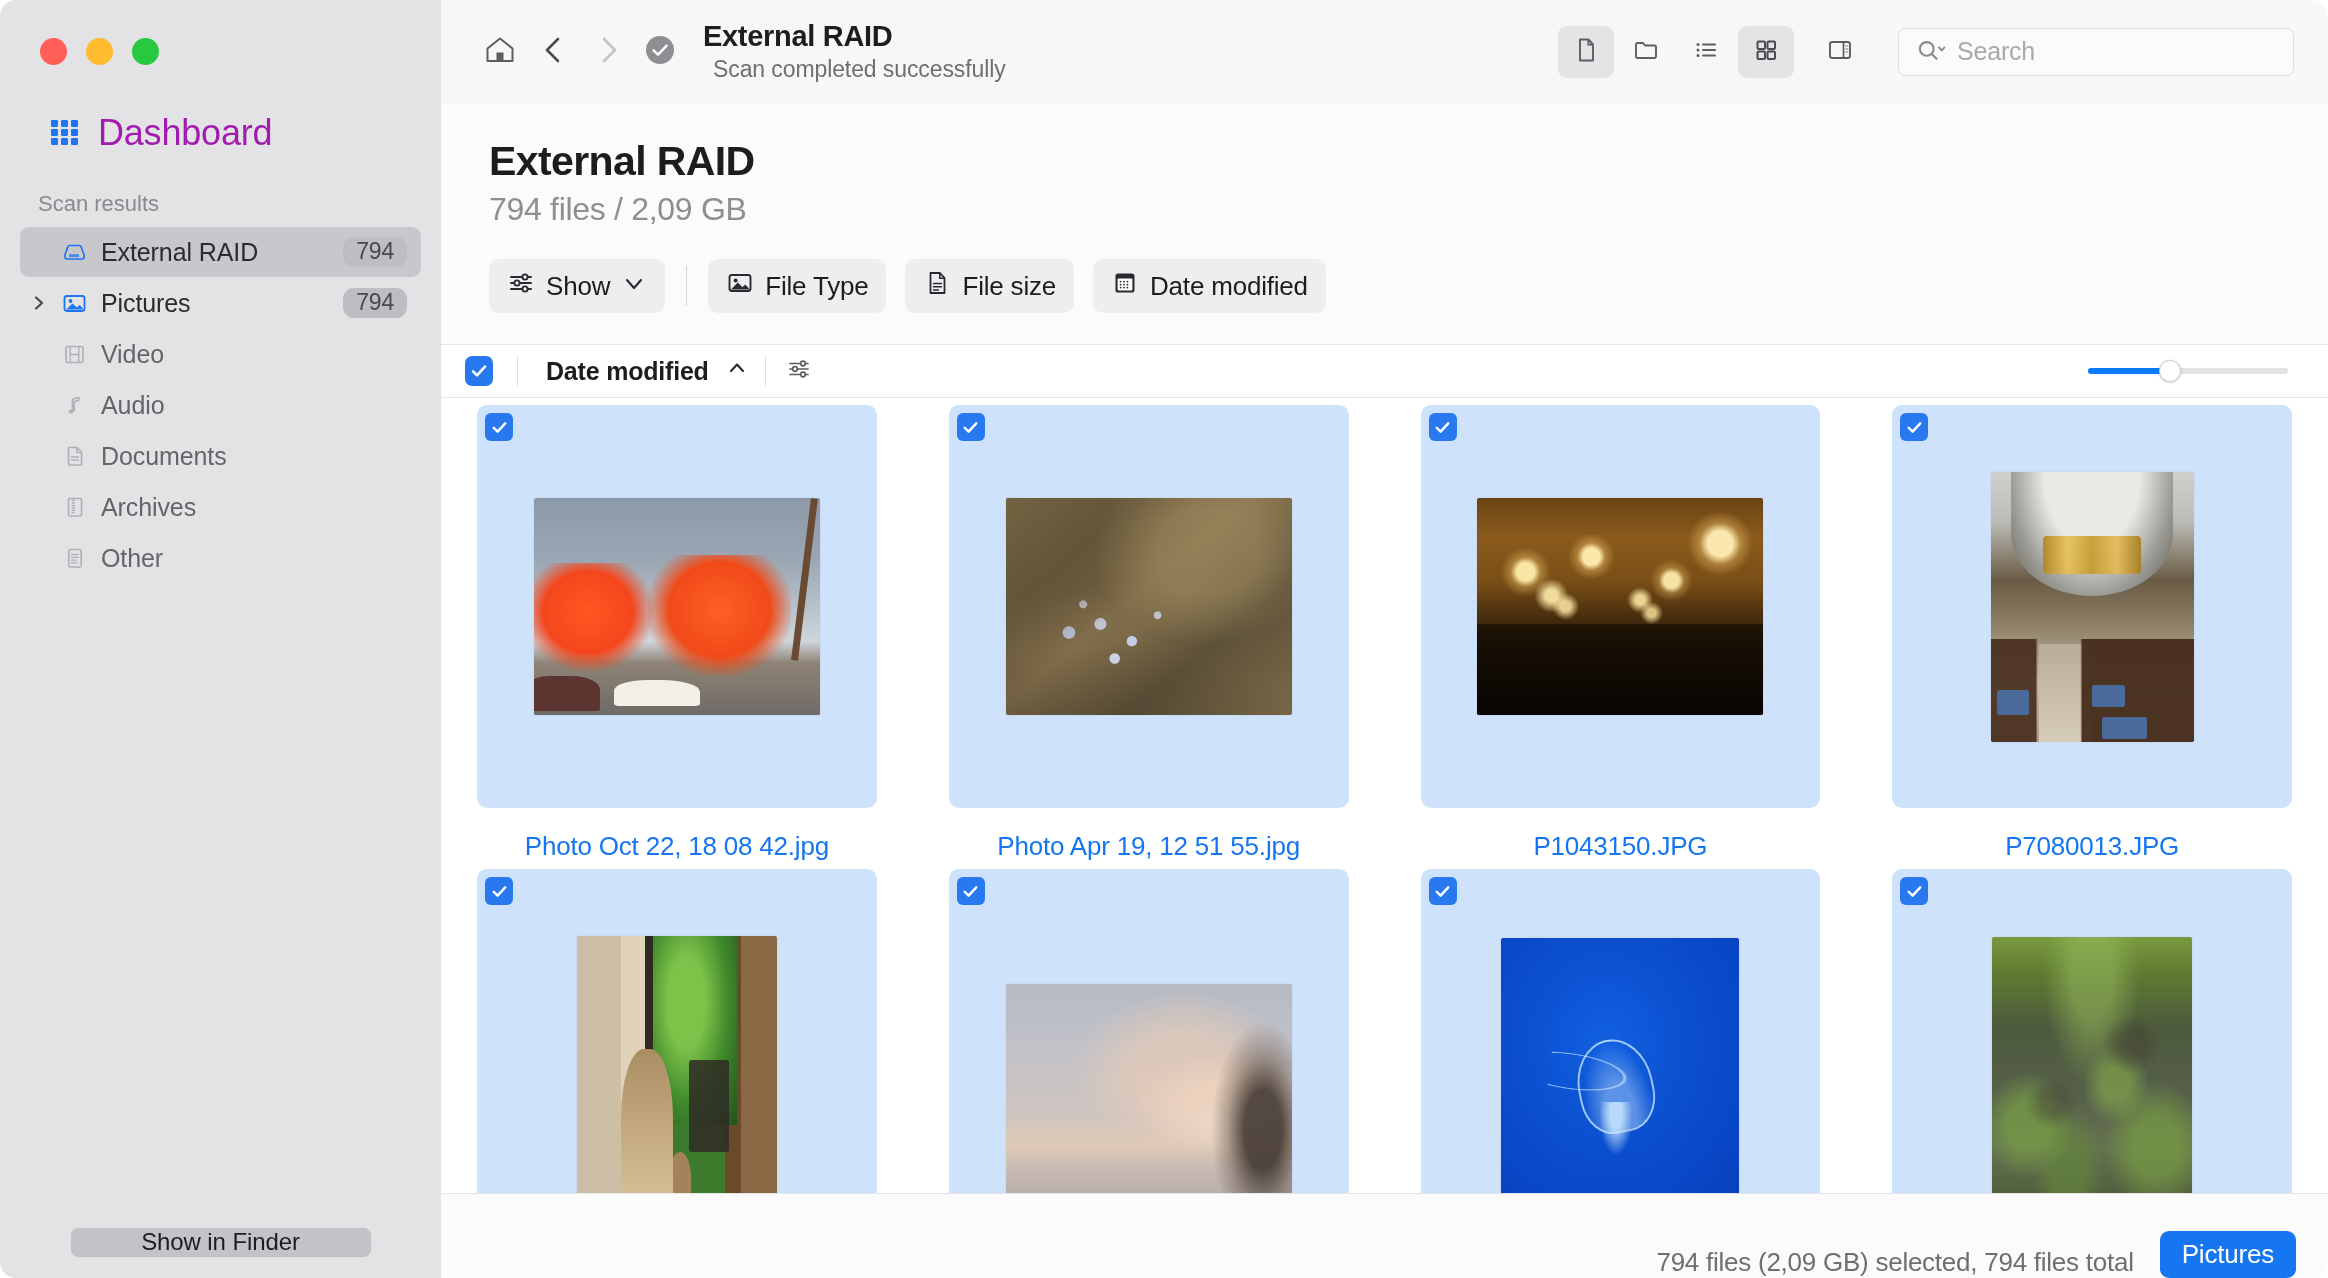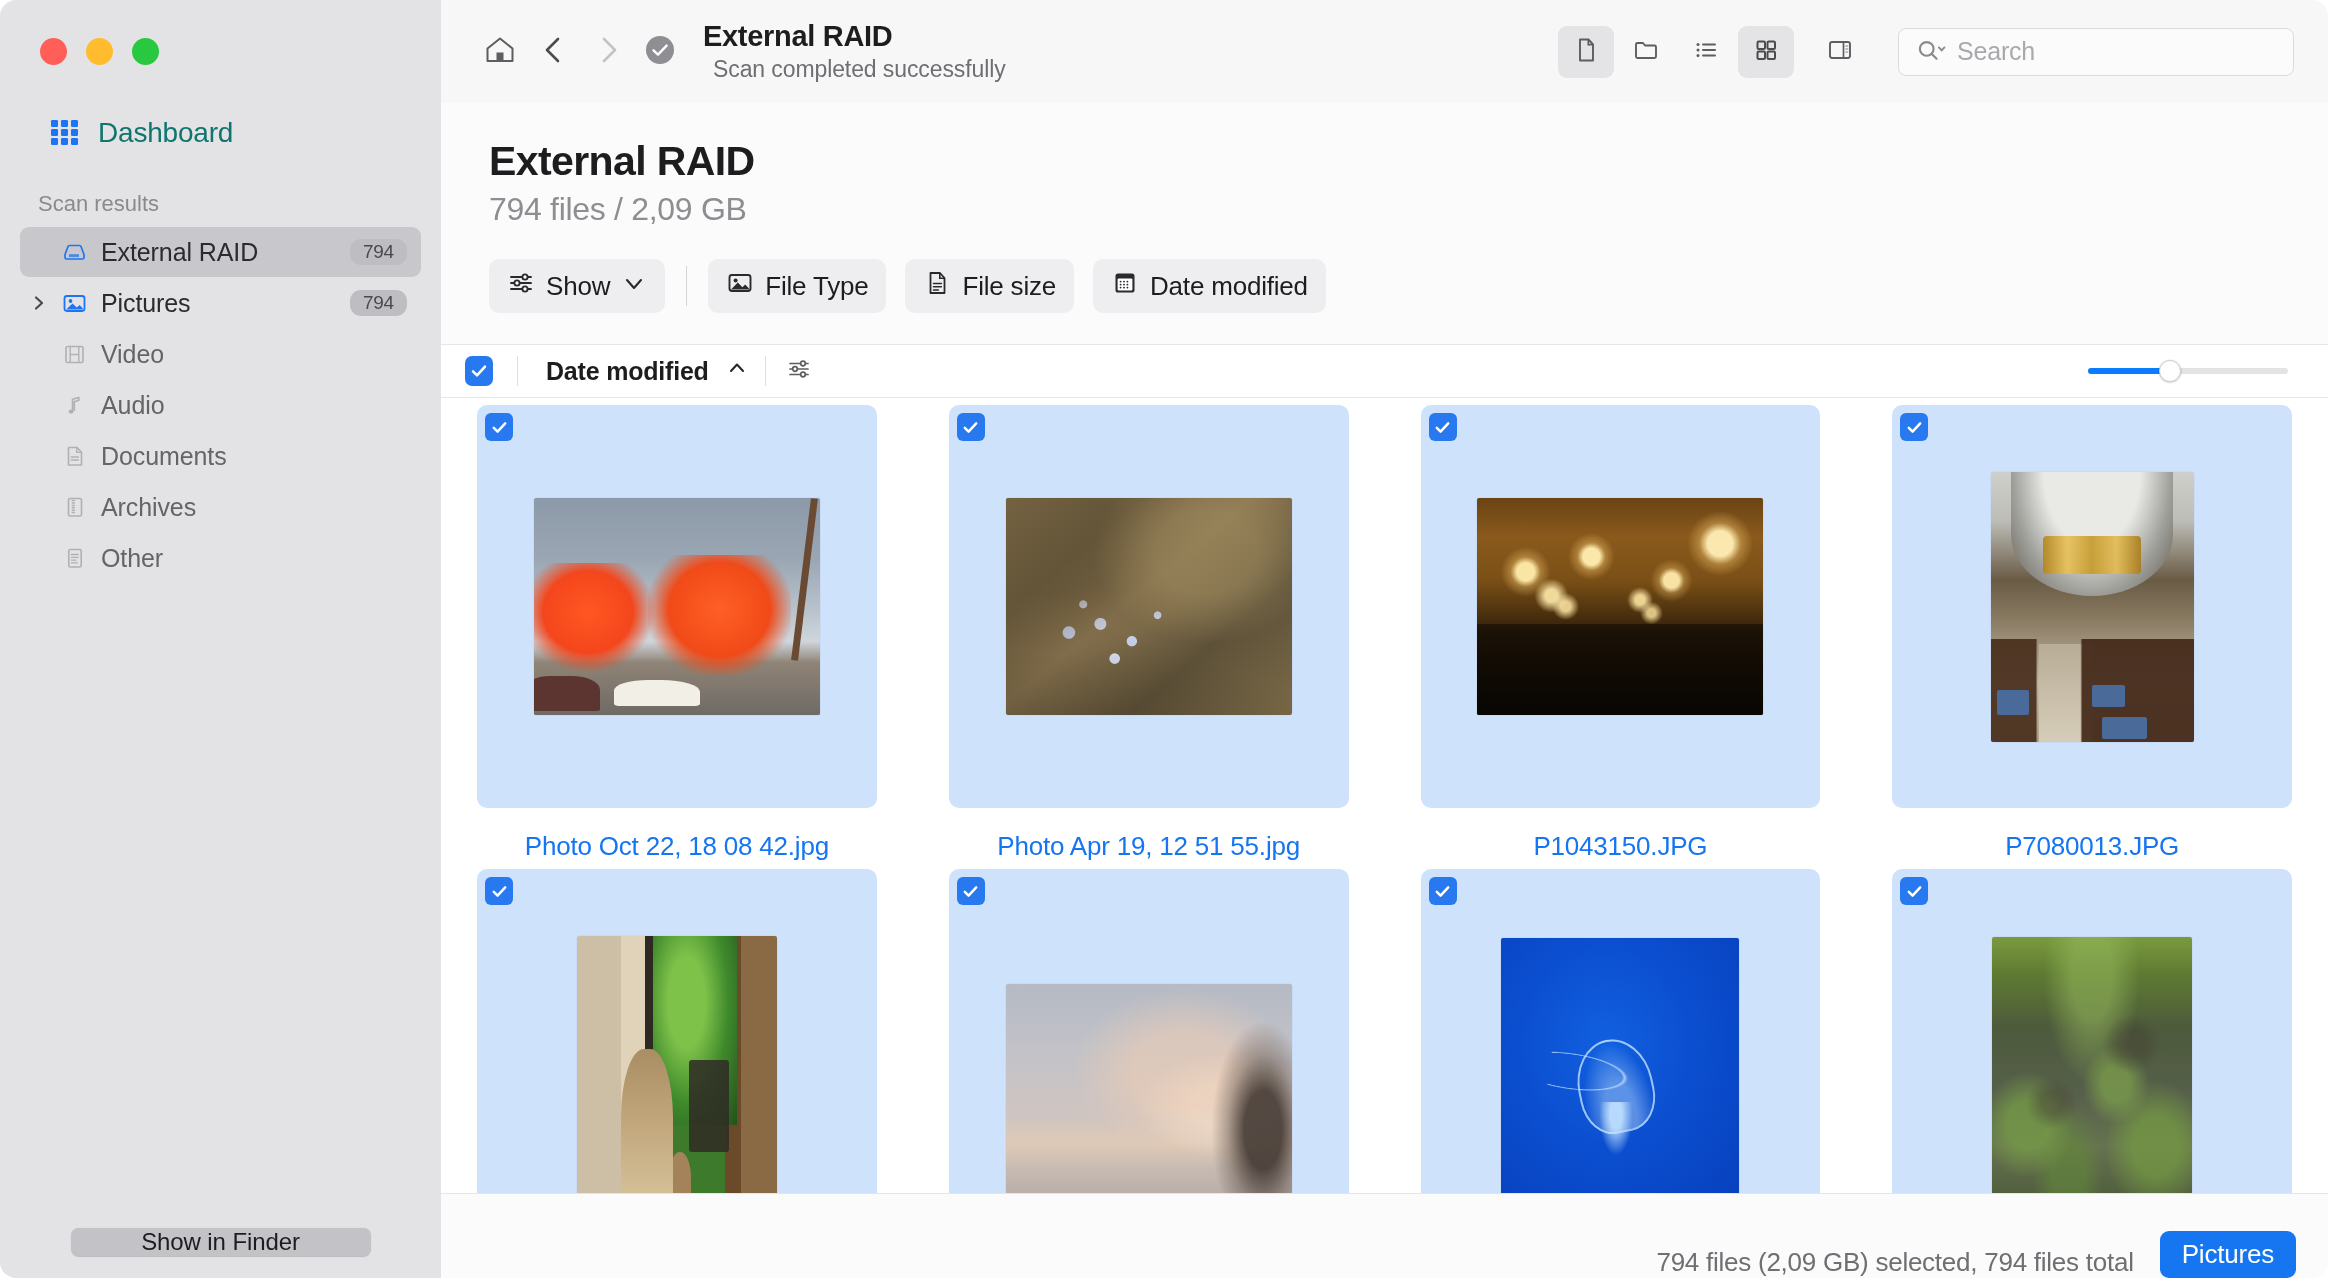--- a/index.html
+++ b/index.html
@@ -60,8 +60,8 @@
   }
   .dash-icon { width: 30px; height: 30px; display:block; }
   .dash-label {
-    font-size: 28px;
-    color: #0f766e;
+    font-size: 36px;
+    color: #a21caf;
     letter-spacing: -0.2px;
   }
 

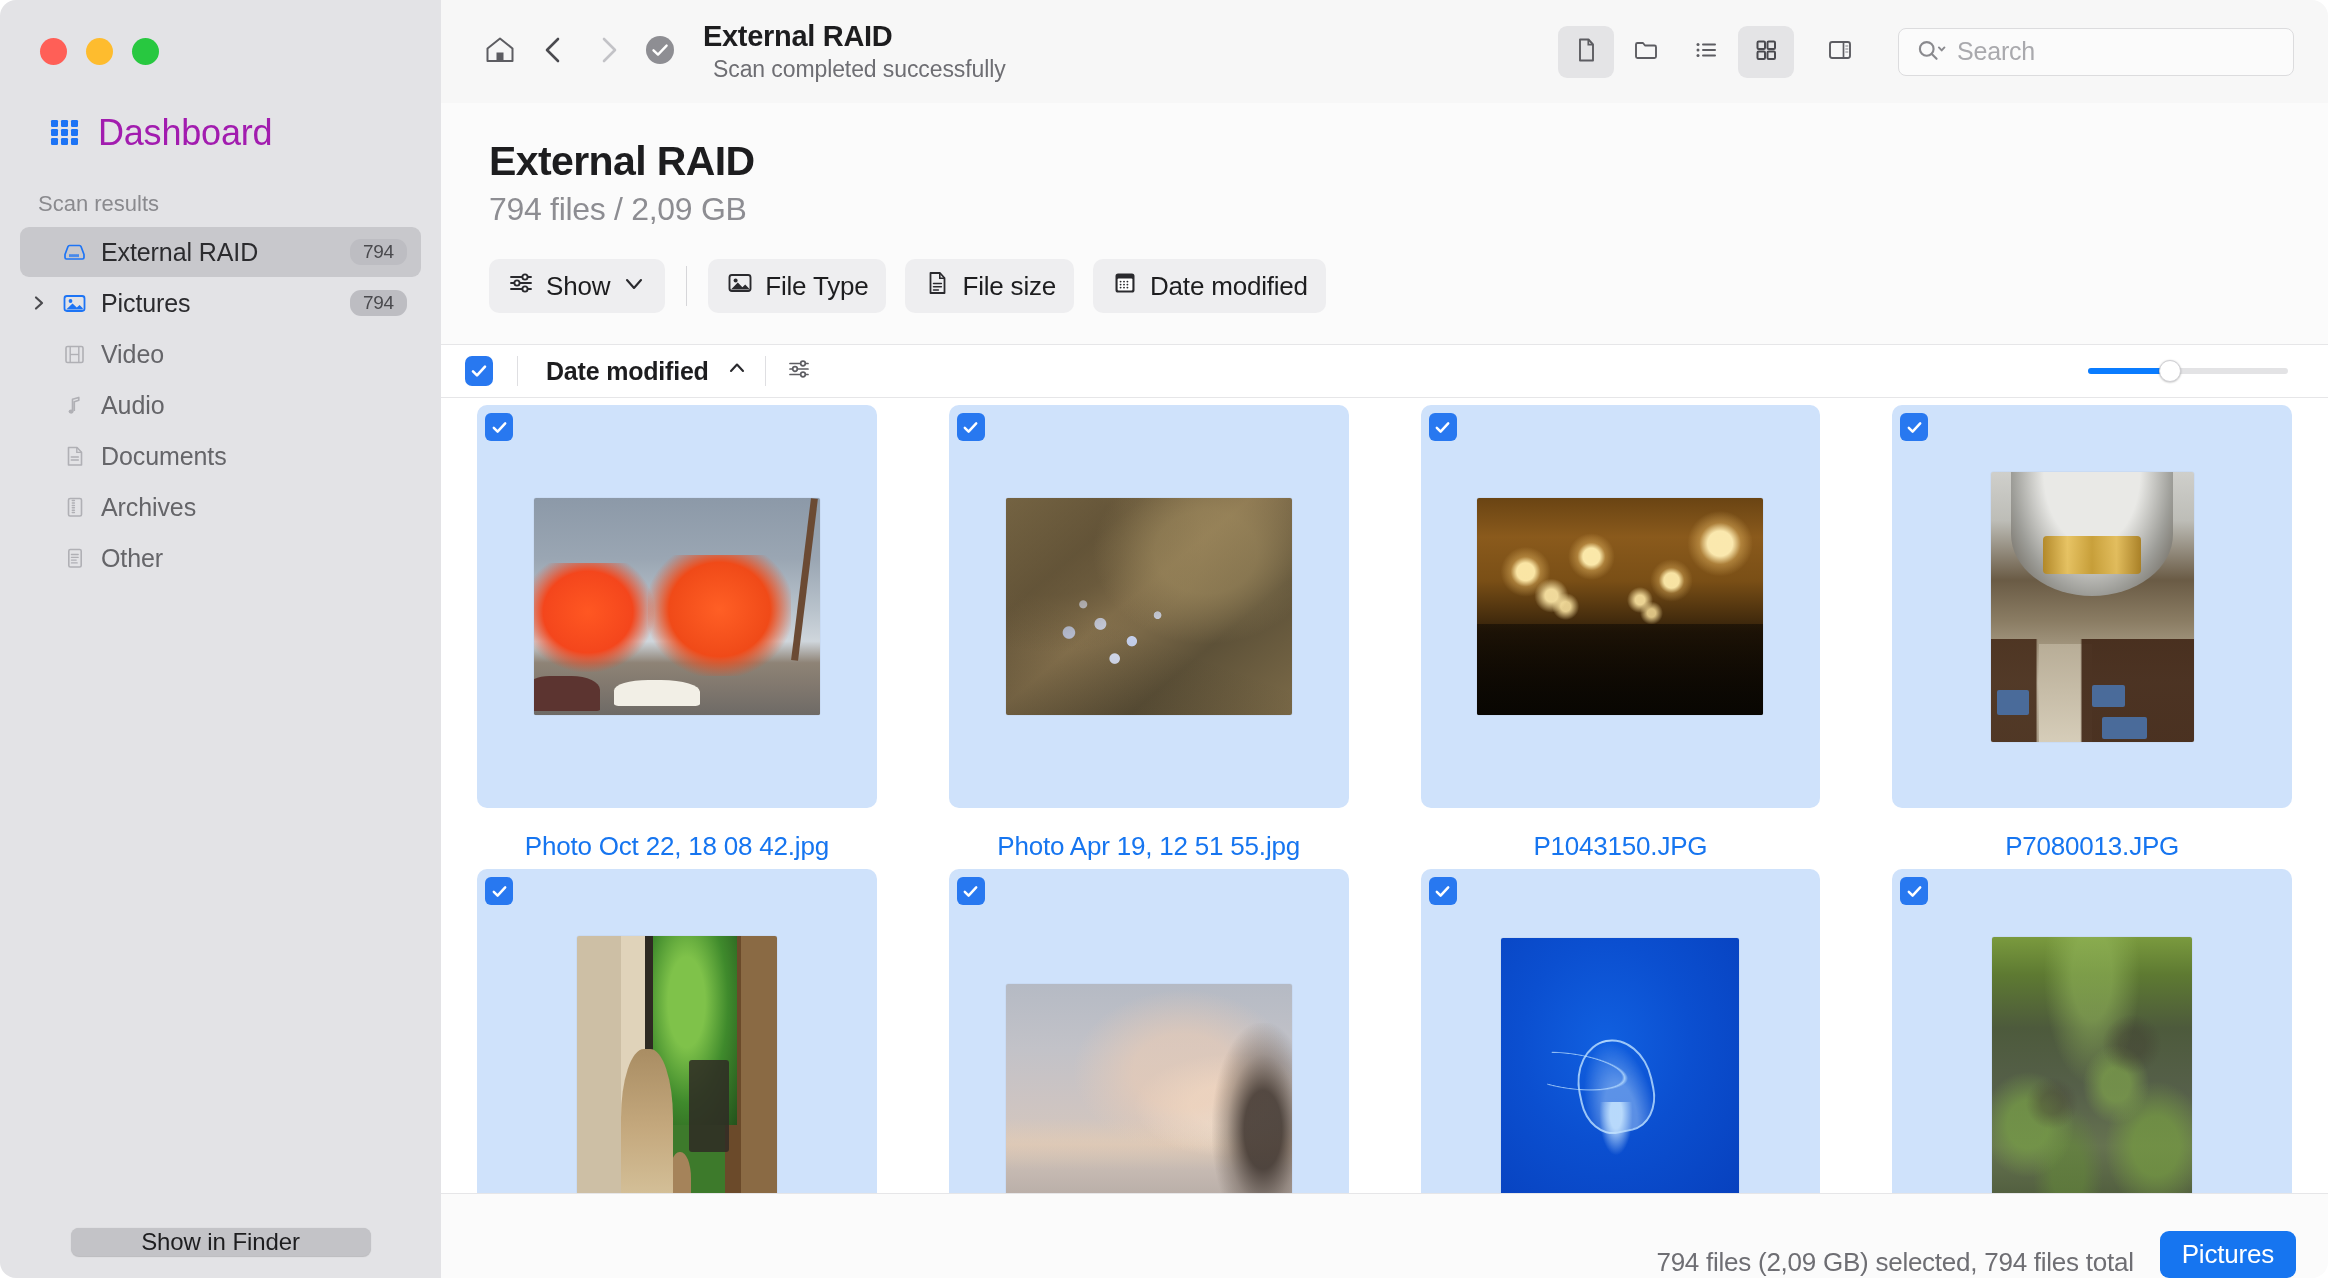--- a/index.html
+++ b/index.html
@@ -115,7 +115,7 @@
   .badge {
     background: #bdbdc2;
     color: #4a4a4e;
-    font-size: 19px;
+    font-size: 23px;
     border-radius: 11px;
     padding: 3px 13px 4px;
     line-height: 1;

